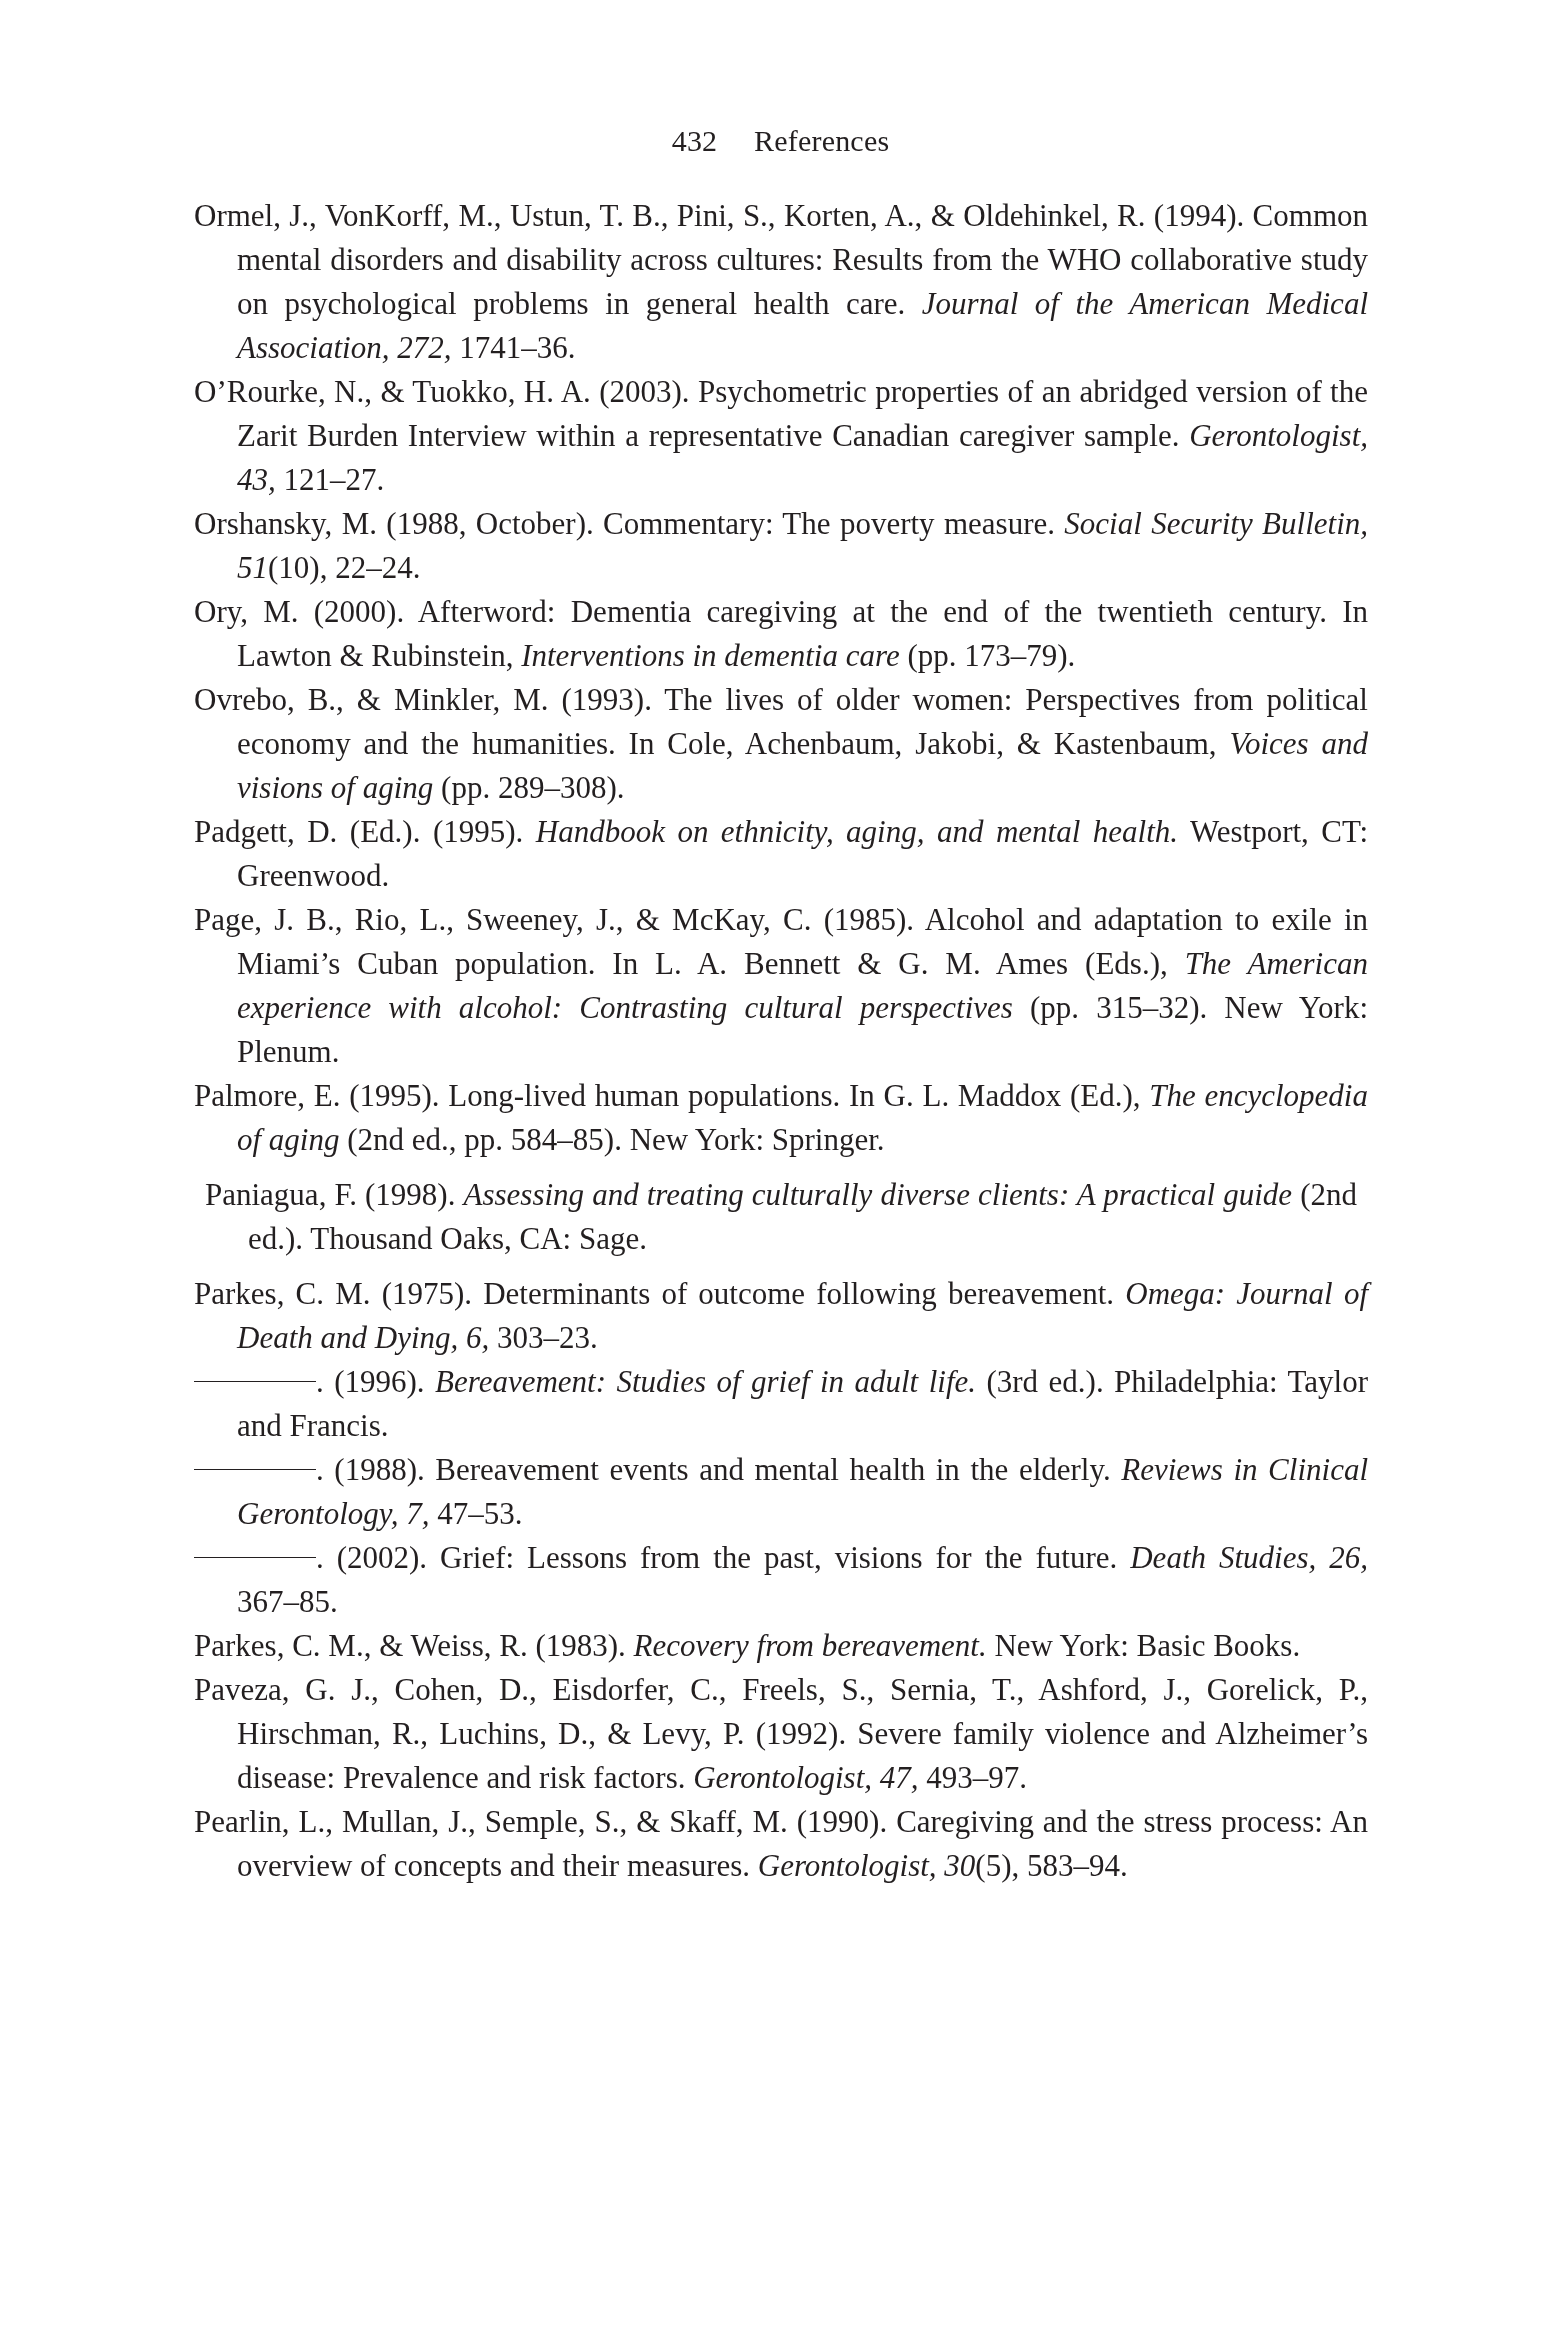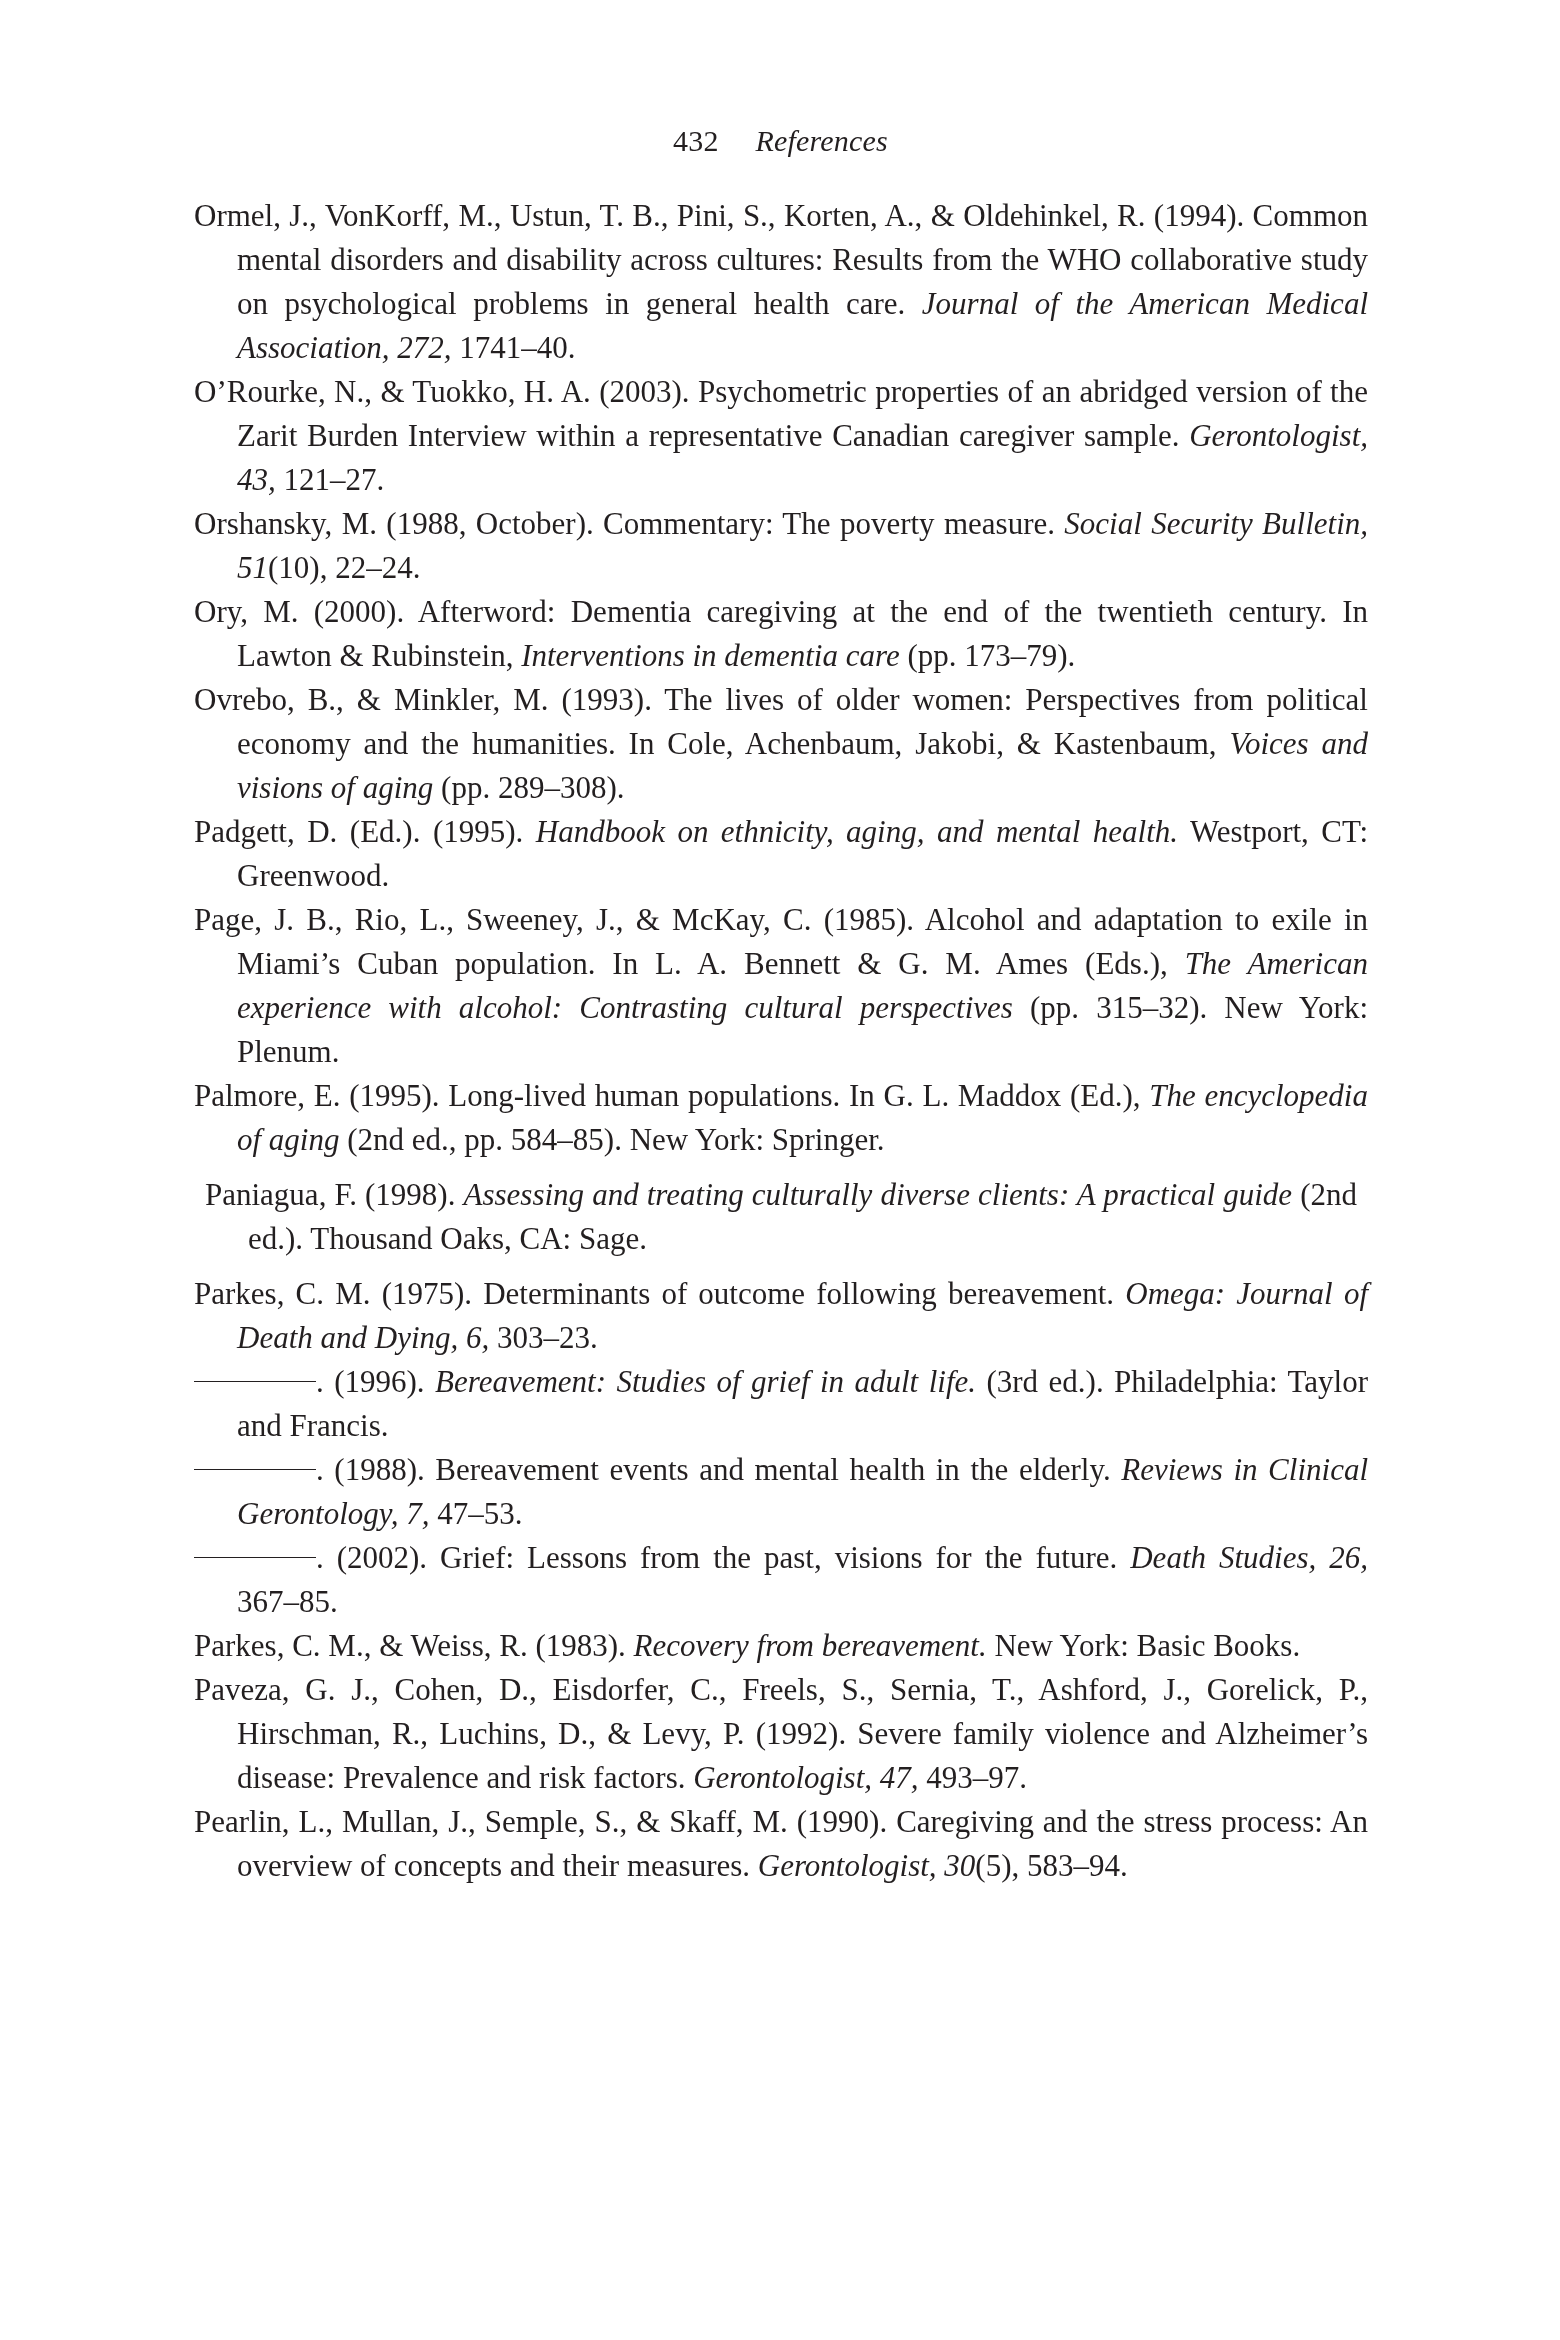--- a/index.html
+++ b/index.html
@@ -30,7 +30,6 @@
       font-family: Liberation Serif, serif;
     }
     .running-head .section-title {
-      font-style: italic;
     }
     .refs {
       position: absolute;

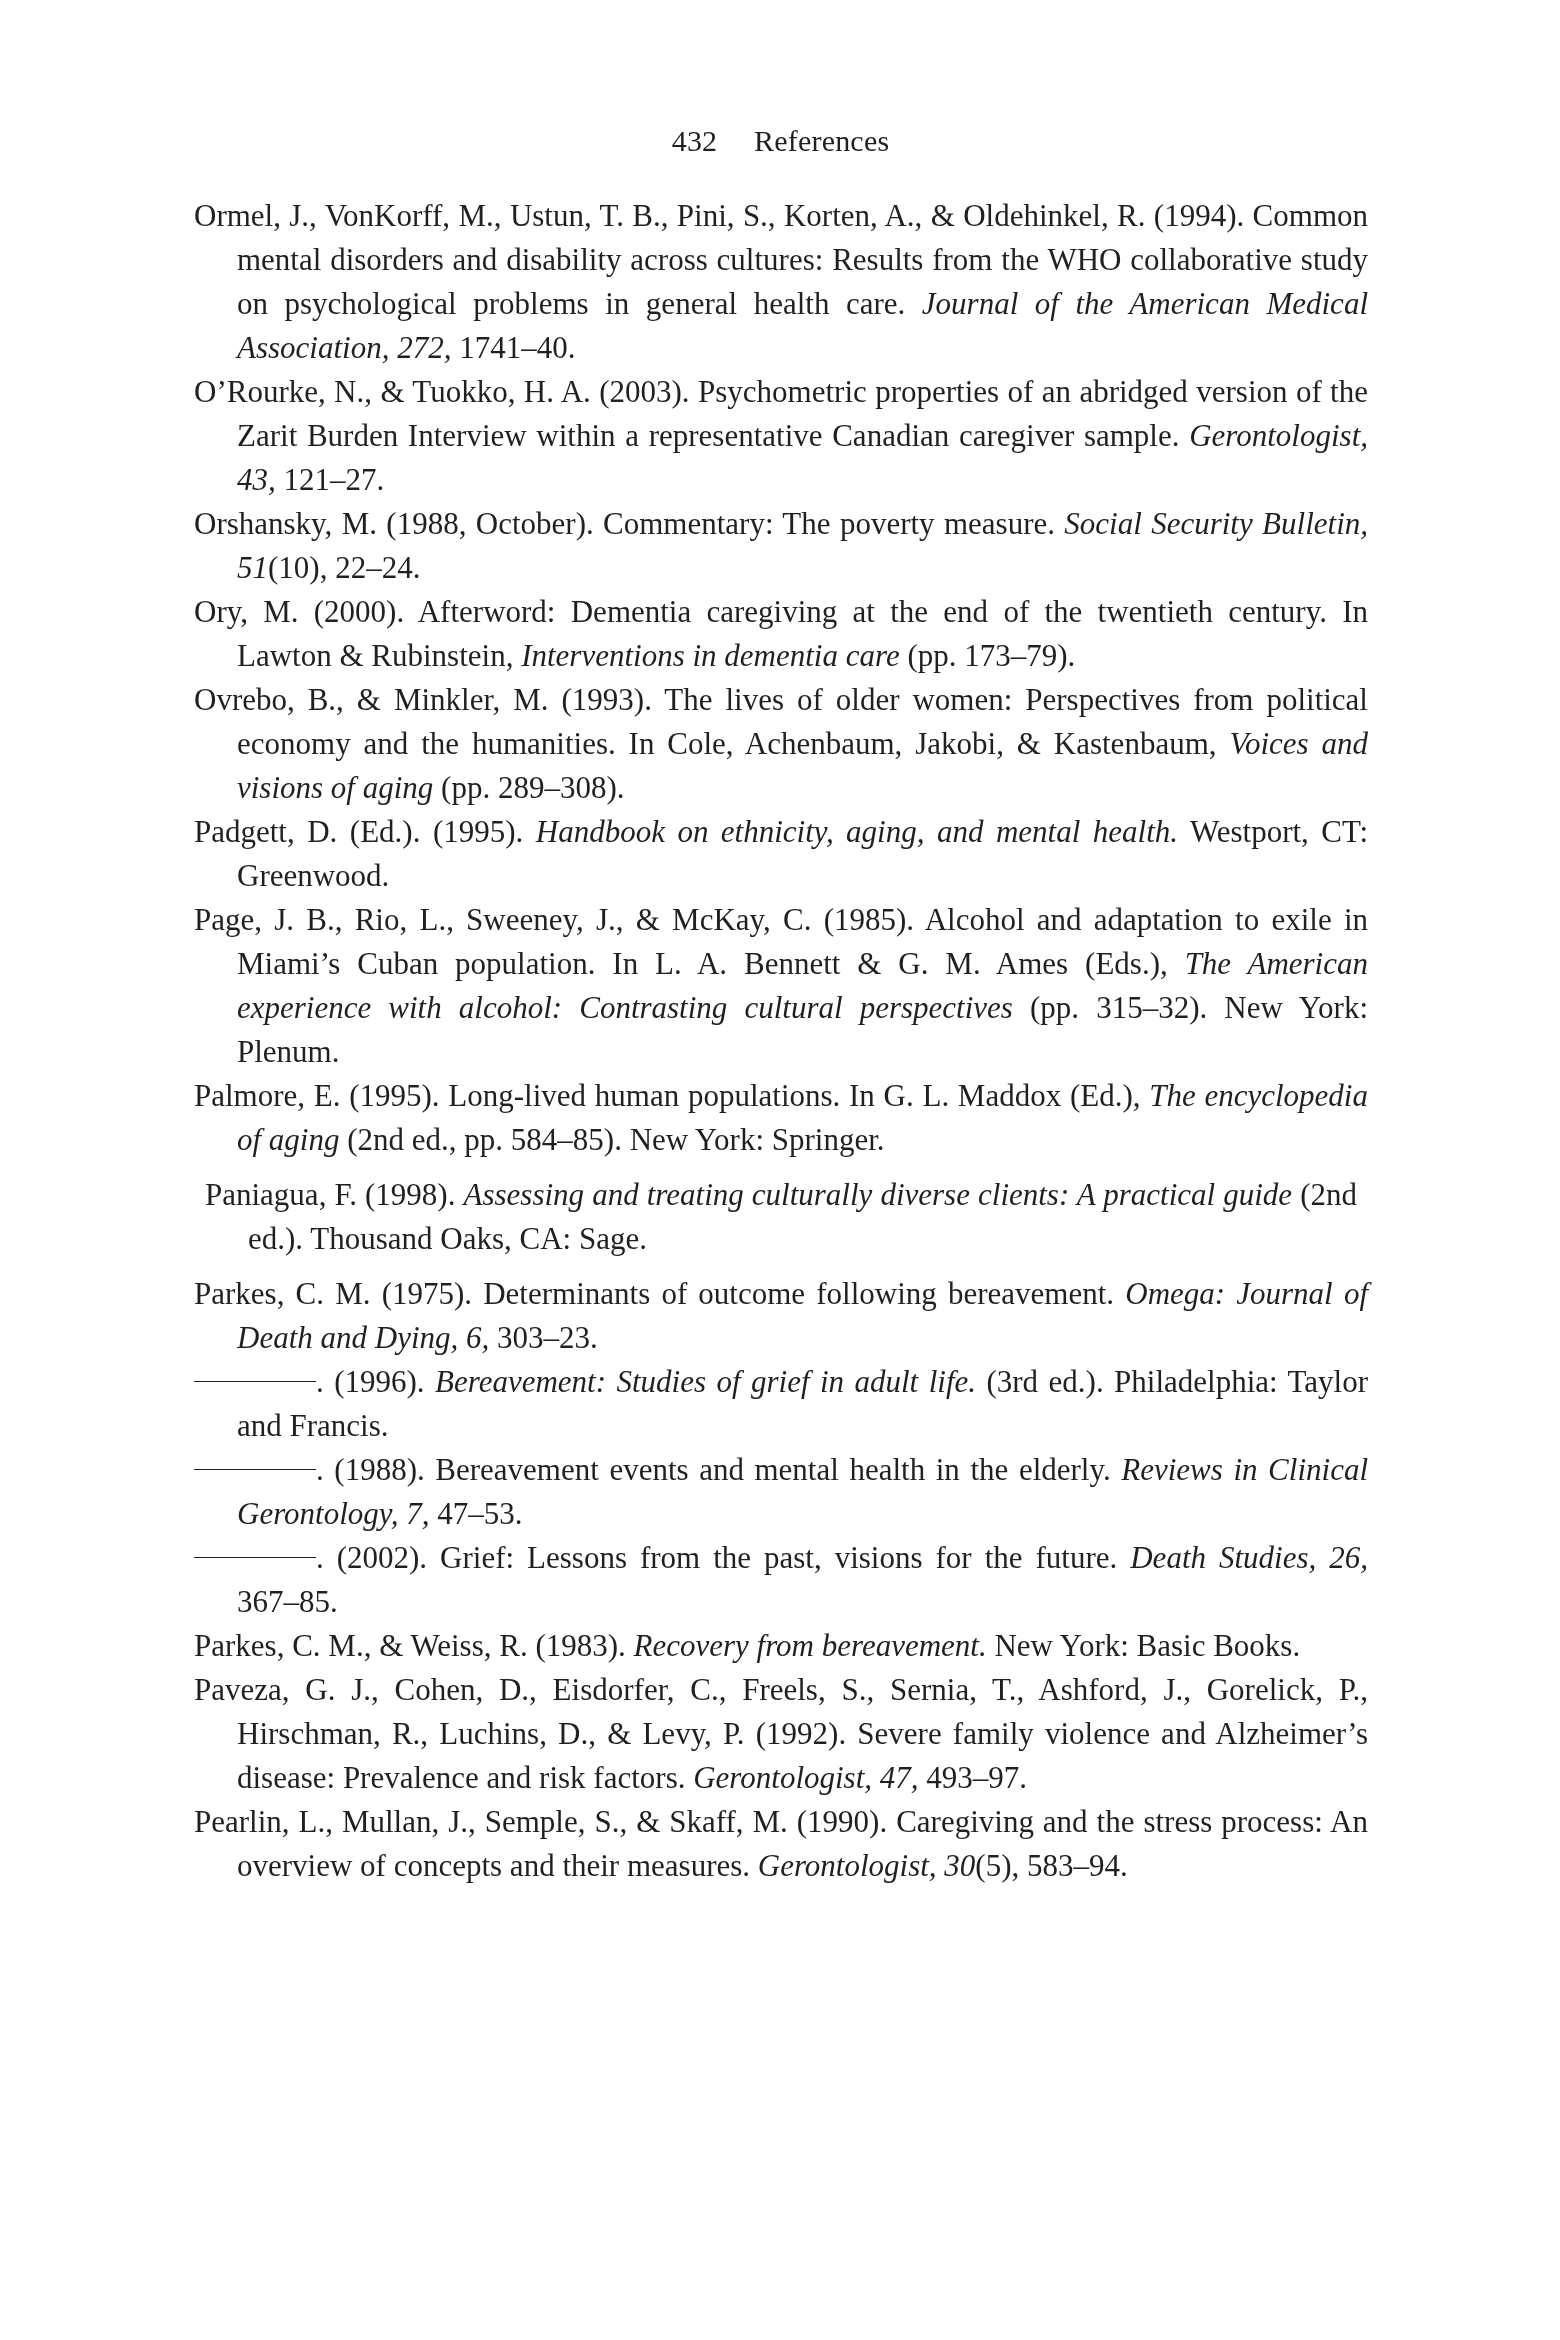--- a/index.html
+++ b/index.html
@@ -66,7 +66,7 @@
 </div>
 
 <div class="refs">
-  <p class="ref" style="margin:0"><span>Ormel, J., VonKorff, M., Ustun, T. B., Pini, S., Korten, A., &amp; Oldehinkel, R. (1994). Common mental disorders and disability across cultures: Results from the WHO collaborative study on psychological problems in general health care. </span><i>Journal of the American Medical Association, 272,</i><span> 1741–40.</span></p>
+  <p class="ref" style="margin:0"><span>Ormel, J., VonKorff, M., Ustun, T. B., Pini, S., Korten, A., &amp; Oldehinkel, R. (1994). Common mental disorders and disability across cultures: Results from the WHO collaborative study on psychological problems in general health care. </span><i>Journal of the American Medical Association, 272,</i><span> 1741–36.</span></p>
   <p class="ref" style="margin:0"><span>O’Rourke, N., &amp; Tuokko, H. A. (2003). Psychometric properties of an abridged version of the Zarit Burden Interview within a representative Canadian caregiver sample. </span><i>Gerontologist, 43,</i><span> 121–27.</span></p>
   <p class="ref" style="margin:0"><span>Orshansky, M. (1988, October). Commentary: The poverty measure. </span><i>Social Security Bulletin, 51</i><span>(10), 22–24.</span></p>
   <p class="ref" style="margin:0"><span>Ory, M. (2000). Afterword: Dementia caregiving at the end of the twentieth century. In Lawton &amp; Rubinstein, </span><i>Interventions in dementia care</i><span> (pp. 173–79).</span></p>

